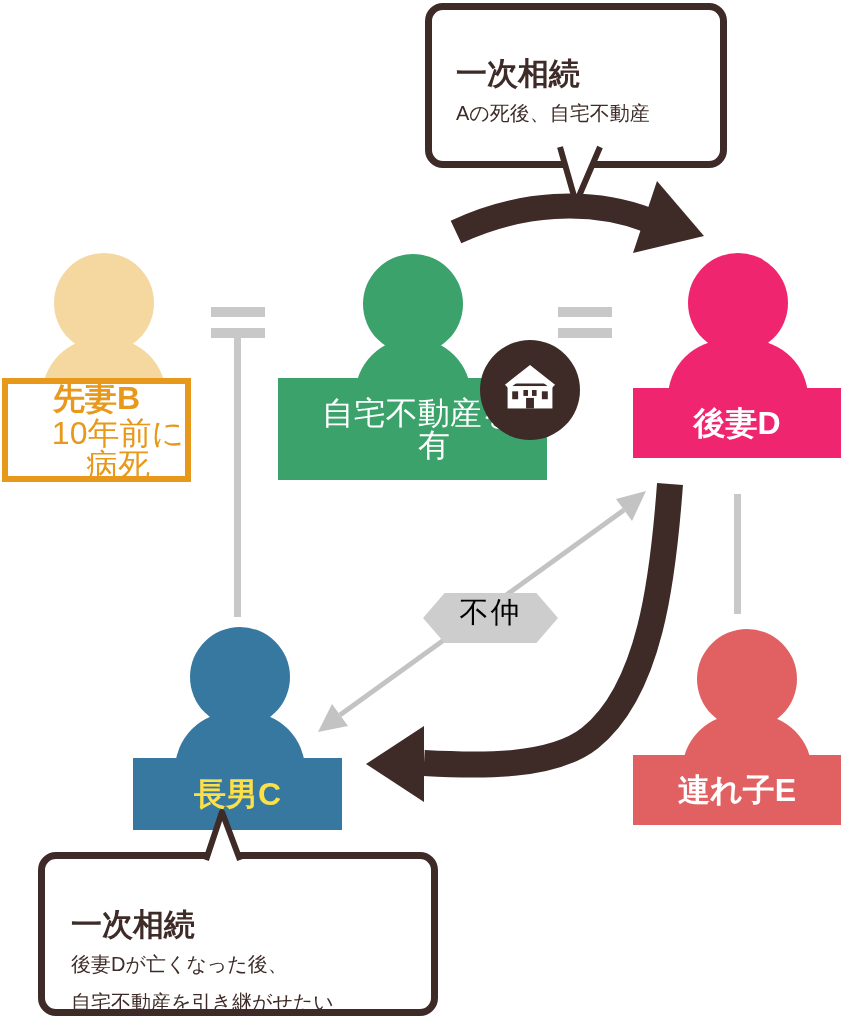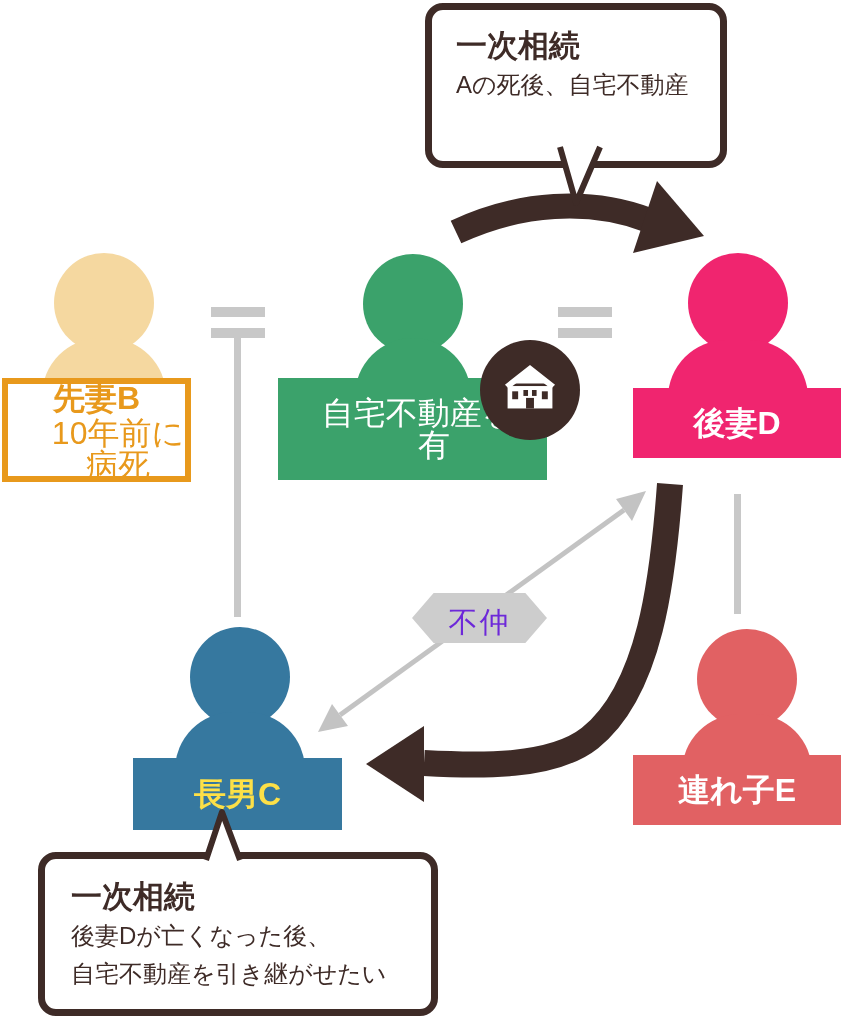--- a/index.html
+++ b/index.html
@@ -12,7 +12,7 @@
     position:absolute;background:#fff;border:7px solid #3E2B27;border-radius:18px;
     box-sizing:border-box;color:#3E2B27;z-index:2;
   }
-  .bubble-title{font-size:31px;font-weight:bold;line-height:40px;}
+  .bubble-title{font-size:31px;font-weight:bold;line-height:40px;margin-top:28px;}
   .bubble-line{font-size:24px;line-height:38px;}
   #bubble-primary{left:425px;top:3px;width:302px;height:165px;padding:16px 0 0 24px;}
   #bubble-secondary{left:38px;top:852px;width:400px;height:164px;padding:18px 0 0 26px;}

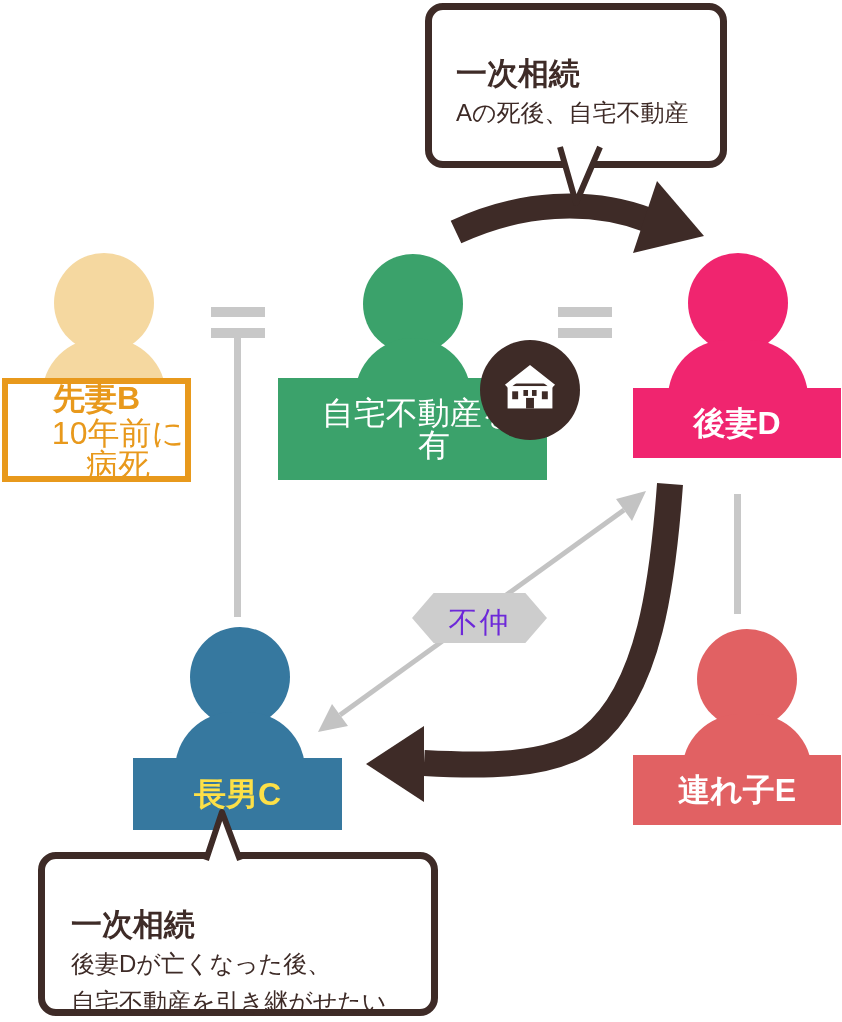--- a/index.html
+++ b/index.html
@@ -13,7 +13,7 @@
     box-sizing:border-box;color:#3E2B27;z-index:2;
   }
   .bubble-title{font-size:31px;font-weight:bold;line-height:40px;margin-top:28px;}
-  .bubble-line{font-size:24px;line-height:38px;}
+  .bubble-line{font-size:20px;line-height:38px;}
   #bubble-primary{left:425px;top:3px;width:302px;height:165px;padding:16px 0 0 24px;}
   #bubble-secondary{left:38px;top:852px;width:400px;height:164px;padding:18px 0 0 26px;}
   

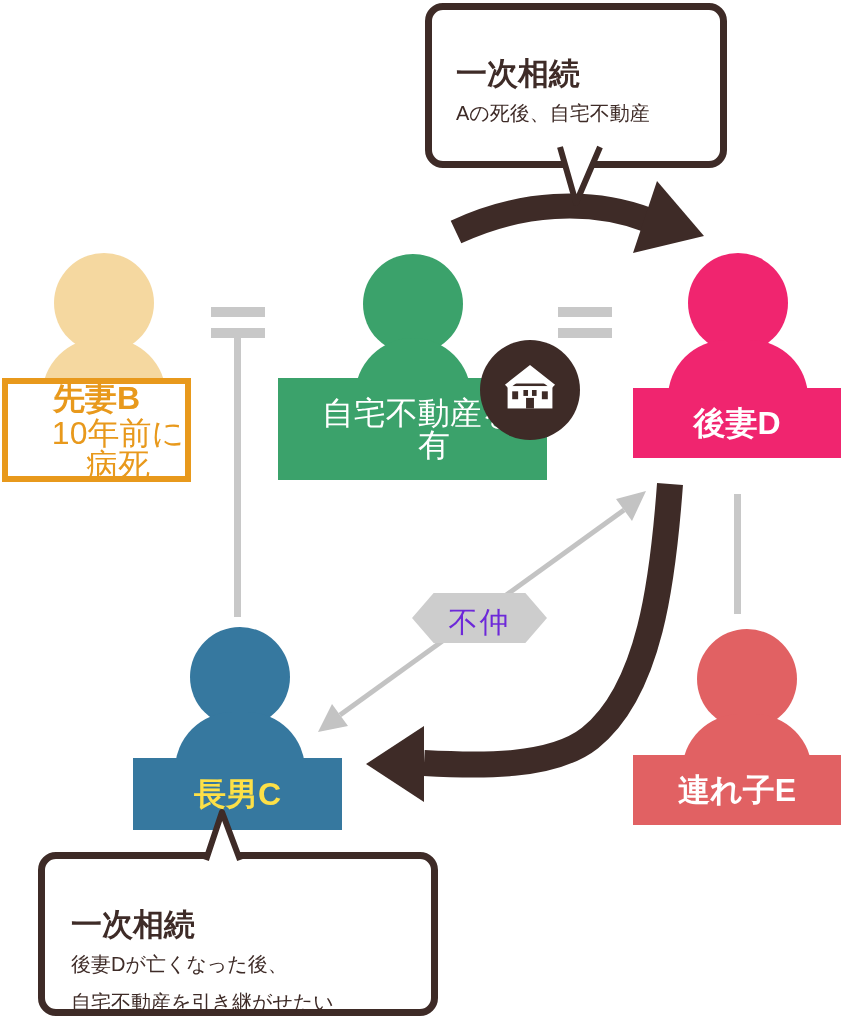--- a/index.html
+++ b/index.html
@@ -45,10 +45,10 @@
   }
   
   .hexagon{
-    position:absolute;left:412px;top:593px;width:135px;height:50px;background:#CDCDCD;
+    position:absolute;left:423px;top:593px;width:135px;height:50px;background:#CDCDCD;
     clip-path:polygon(0 50%,16% 0,84% 0,100% 50%,84% 100%,16% 100%);
-    display:flex;align-items:flex-end;justify-content:center;z-index:5;
-    color:#6d28d9;font-size:29px;letter-spacing:2px;
+    display:flex;align-items:flex-start;justify-content:center;z-index:5;
+    color:#000000;font-size:29px;letter-spacing:2px;
   }
   .overlay{position:absolute;left:0;top:0;z-index:4;pointer-events:none;}
 </style>

